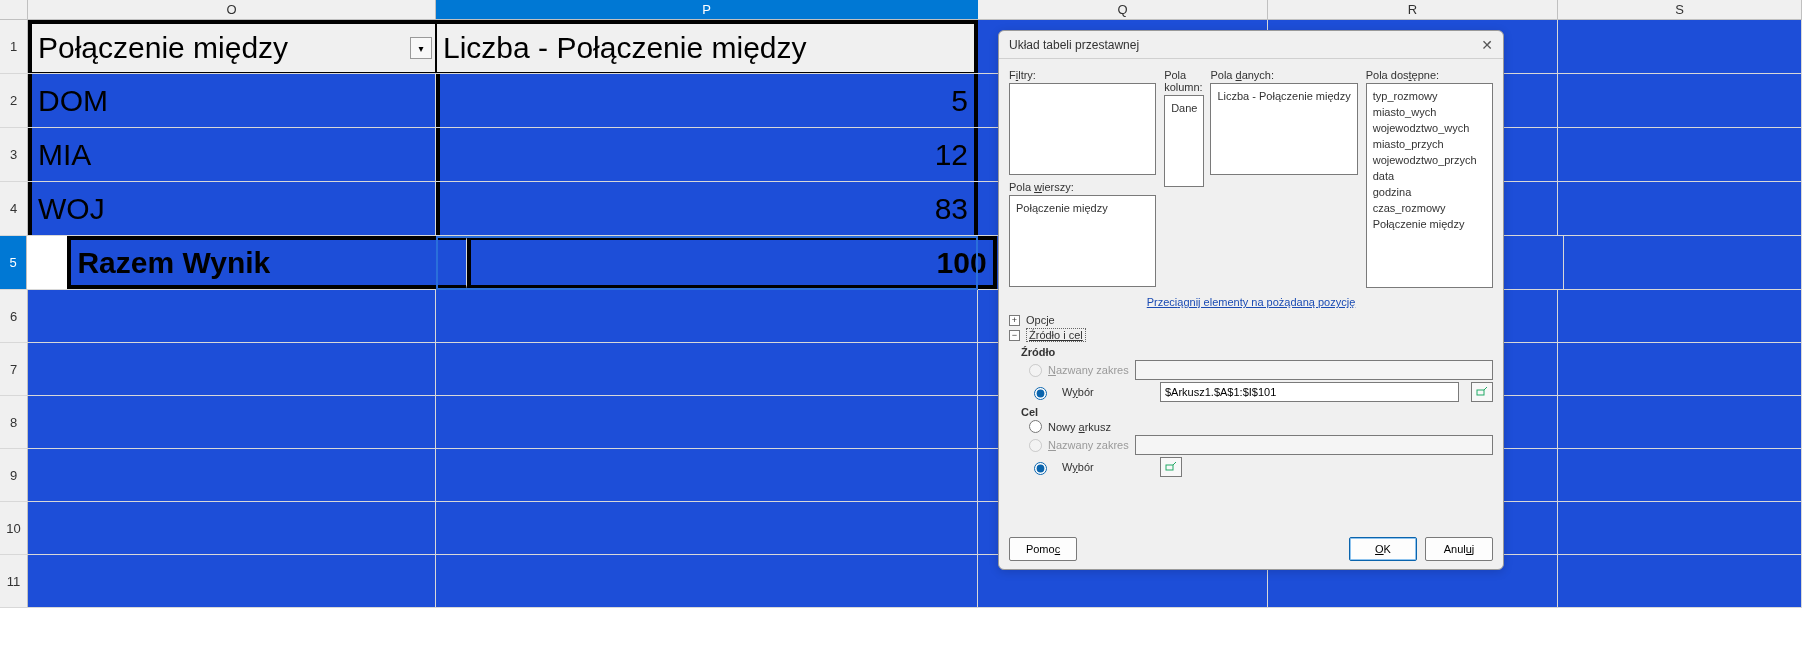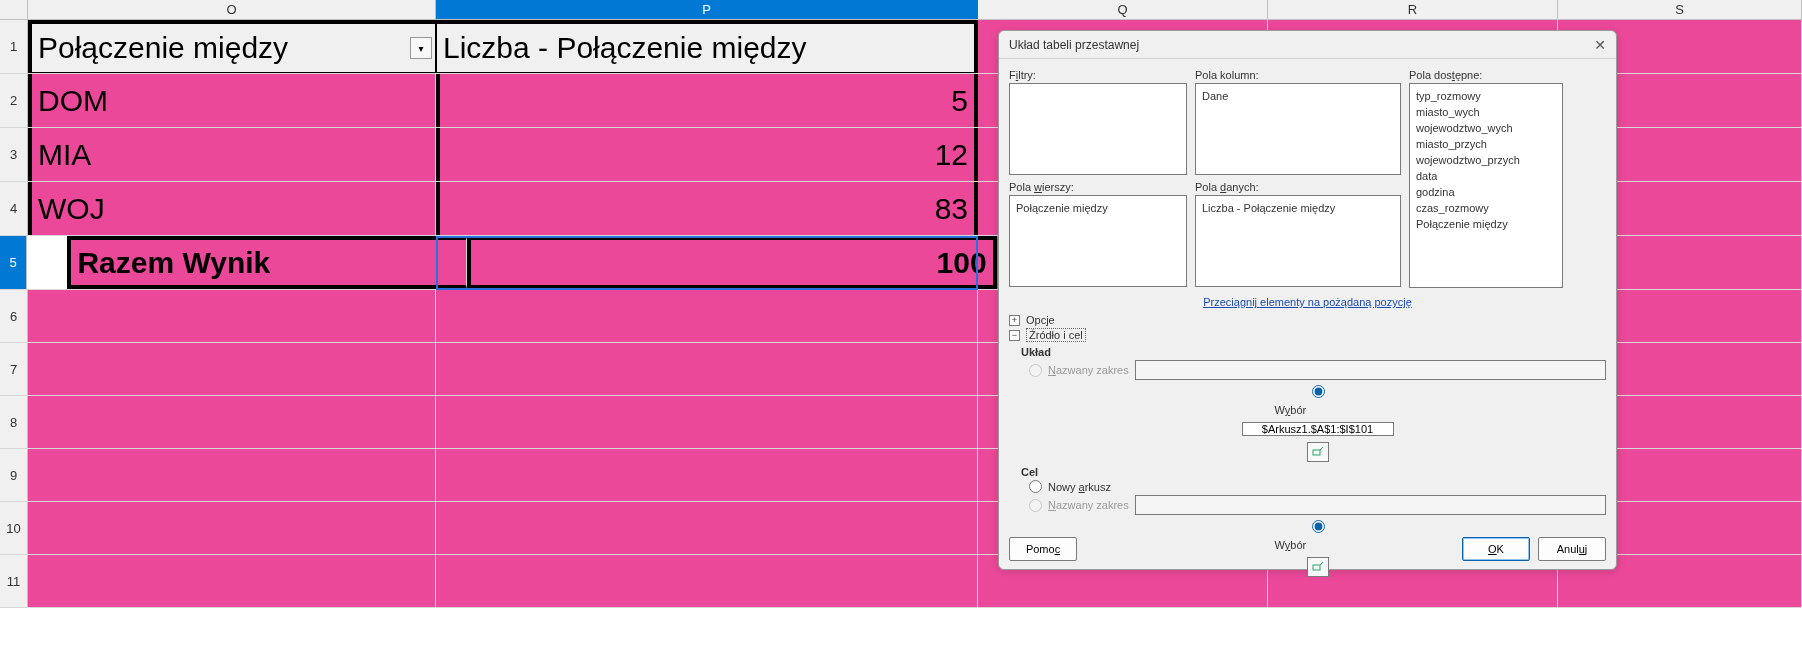--- a/index.html
+++ b/index.html
@@ -42,7 +42,7 @@
   .active-cell-border { position:absolute; border:2px solid #2a6fdb; pointer-events:none; }
 
   
-  .dialog { position:absolute; left: 998px; top: 30px; width: 619px; height: 540px; background: #f0f0f0; border: 1px solid #9a9a9a; border-radius: 6px; box-shadow: 0 2px 10px rgba(0,0,0,0.15); }
+  .dialog { position:absolute; left: 998px; top: 30px; width: 506px; height: 540px; background: #f0f0f0; border: 1px solid #9a9a9a; border-radius: 6px; box-shadow: 0 2px 10px rgba(0,0,0,0.15); }
   .dlg-title { height: 28px; display:flex; align-items:center; padding: 0 10px; font-size: 12px; color:#333; border-bottom: 1px solid #d0d0d0; position:relative; }
   .dlg-close { position:absolute; right:6px; top:4px; width:20px; height:20px; display:flex; align-items:center; justify-content:center; font-size:14px; color:#555; }
 

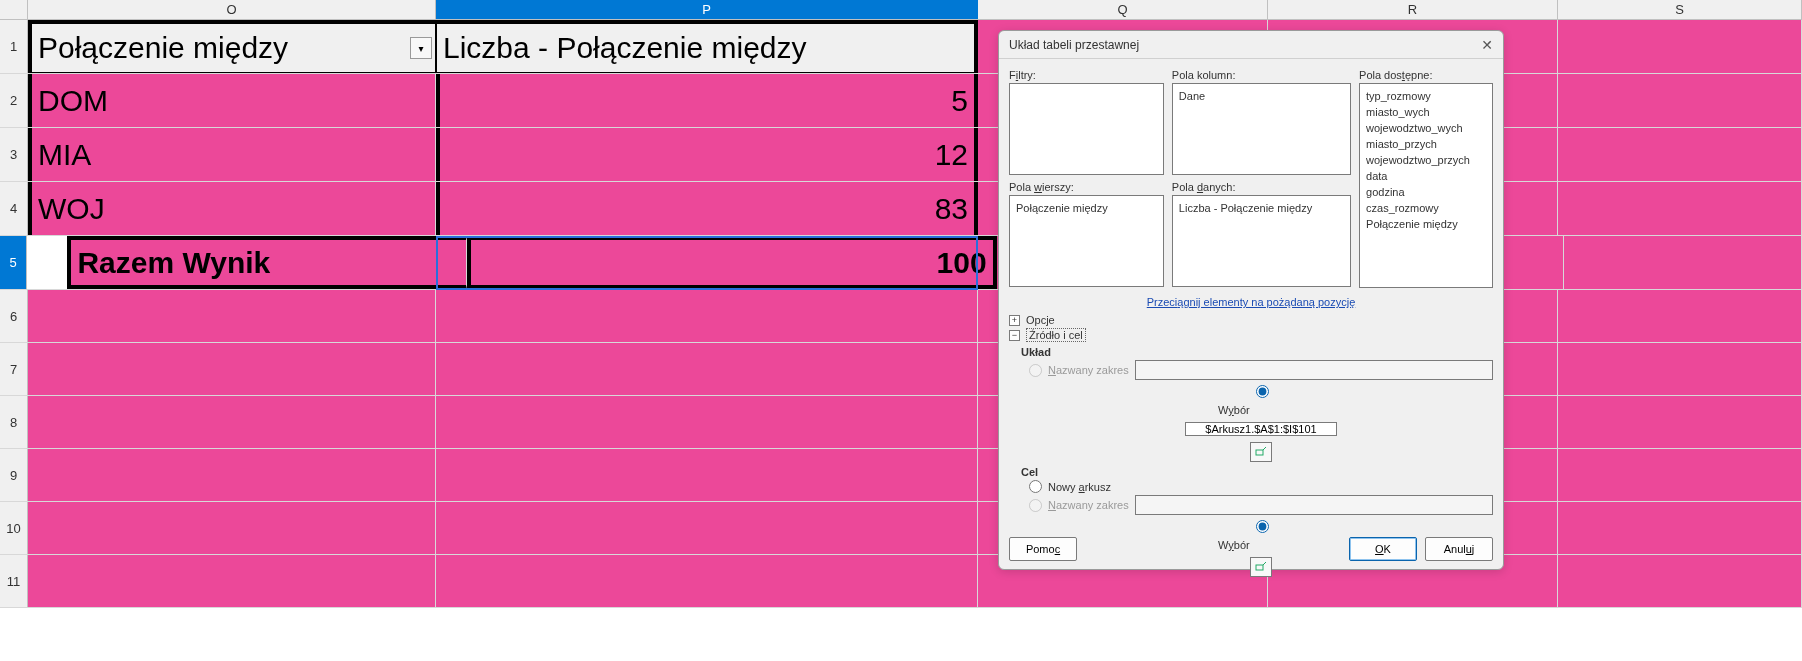--- a/index.html
+++ b/index.html
@@ -49,7 +49,7 @@
   .dlg-body { padding: 10px; font-size: 11px; color:#333; }
   .panes { display:flex; gap:8px; }
   .left-col { width: 178px; display:flex; flex-direction:column; gap:6px; }
-  .mid-col  { width: 206px; display:flex; flex-direction:column; gap:6px; }
+  .mid-col  { width: 206px; display:flex; gap:6px; }
   .right-col{ width: 154px; display:flex; flex-direction:column; }
 
   .pane-label { font-size:11px; margin-bottom:2px; }

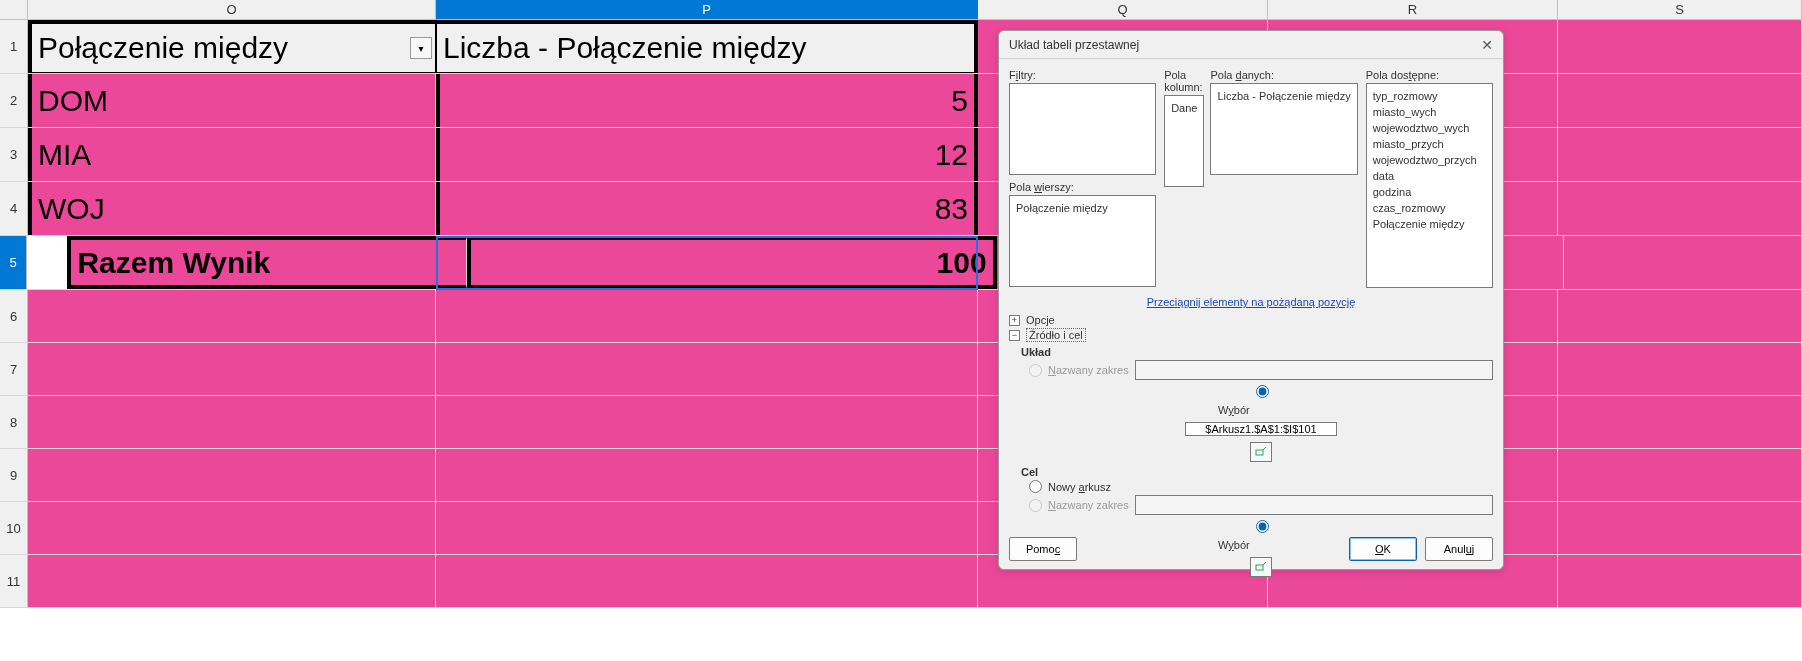--- a/index.html
+++ b/index.html
@@ -19,7 +19,7 @@
   .row { display: flex; border-bottom: 1px solid #d8d8d8; }
   .row-h { width: 28px; background: #f0f0f0; border-right: 1px solid #c0c0c0; text-align: center; font-size: 13px; color: #333; display:flex; align-items:center; justify-content:center; }
   .row-h.sel { background: #0078d4; color:#fff; }
-  .cell { border-right: 1px solid #d8d8d8; background:#ec4899; }
+  .cell { border-right: 1px solid #d8d8d8; background:#1d4ed8; }
   .cell-O { width: 408px; }
   .cell-P { width: 542px; }
   .cell-Q { width: 290px; }

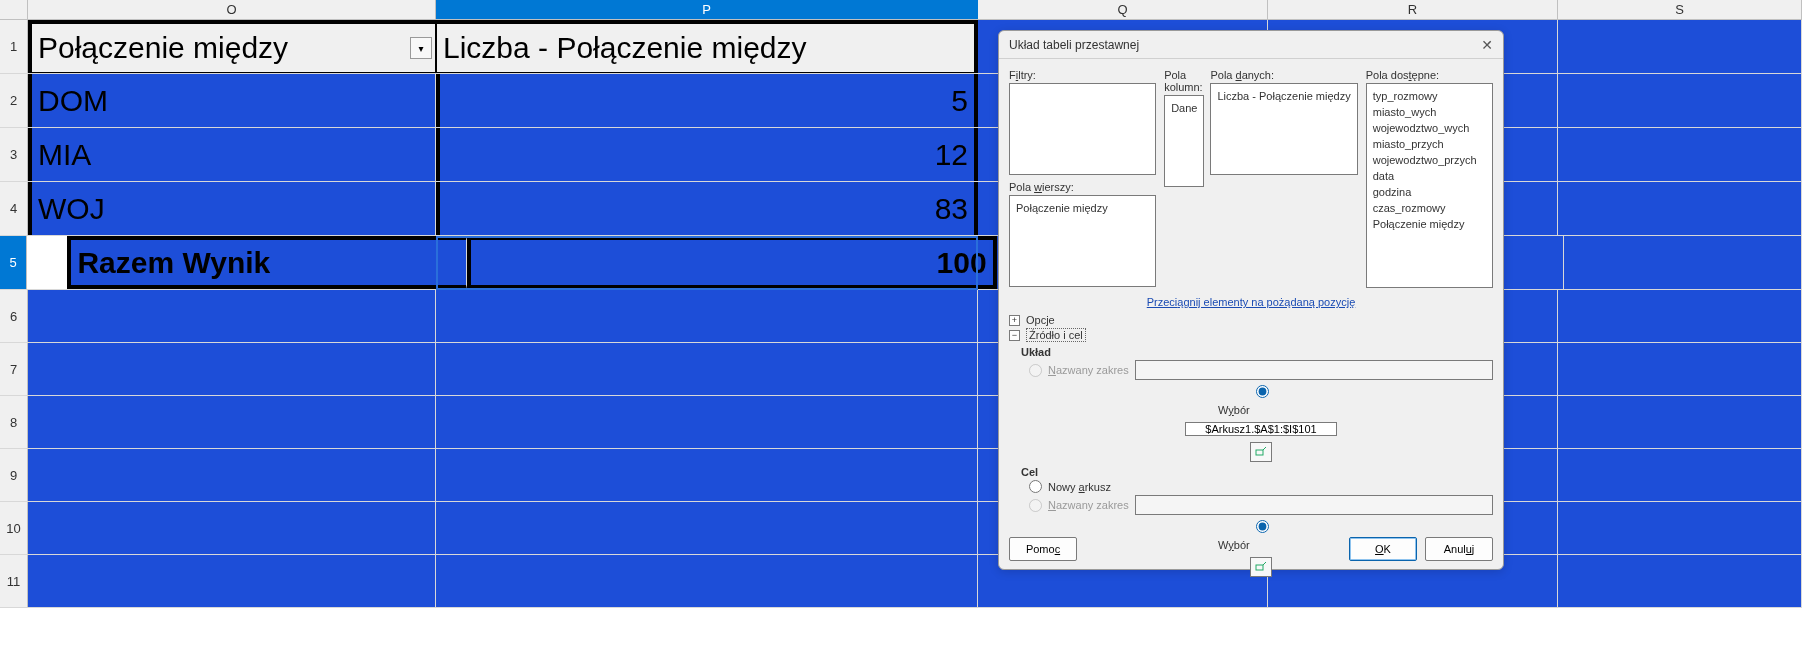--- a/index.html
+++ b/index.html
@@ -63,7 +63,7 @@
   .tree-row { display:flex; align-items:center; gap:6px; font-size:11px; margin:2px 0; }
   .tree-toggle { width:11px; height:11px; border:1px solid #7a7a7a; display:flex; align-items:center; justify-content:center; font-size:9px; line-height:9px; background:#fff; }
   .tree-label { }
-  .dotted { border:1px dotted #666; padding:0 2px; }
+  .dotted { border:1px dotted #666; padding:0 2px;text-decoration:underline; }
 
   .section-label { font-weight:bold; font-size:11px; margin:4px 0 2px 12px; }
   .opt-row { display:flex; align-items:center; gap:6px; margin:2px 0 2px 20px; font-size:11px; }

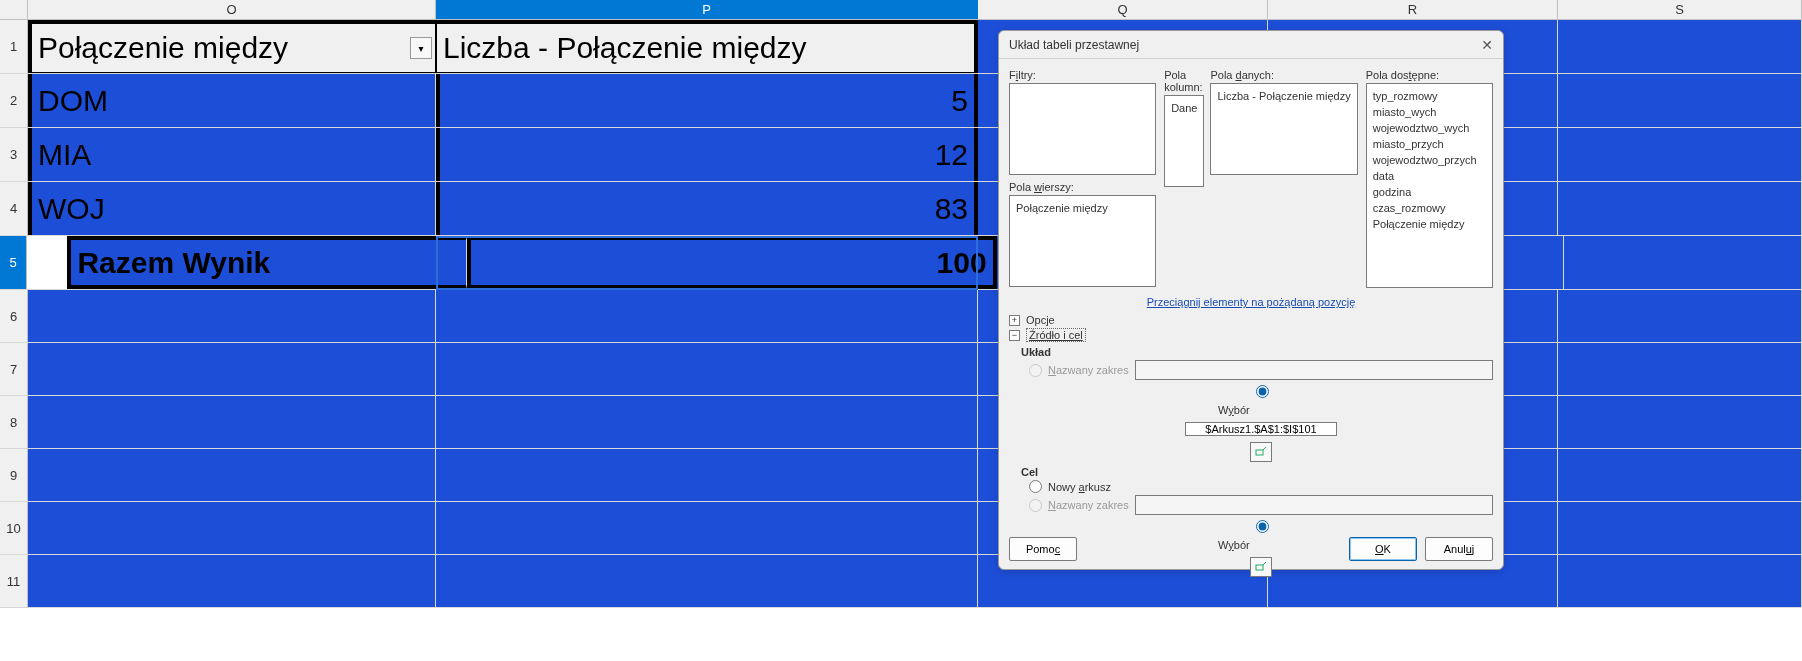--- a/index.html
+++ b/index.html
@@ -266,7 +266,7 @@
       <span class="tree-label dotted">Źródło i cel</span>
     </div>
 
-    <div class="section-label">Układ</div>
+    <div class="section-label">Źródło</div>
     <div class="opt-row disabled">
       <input type="radio" disabled="" style="">
       <span><span class="ul">N</span><span>azwany zakres</span></span>

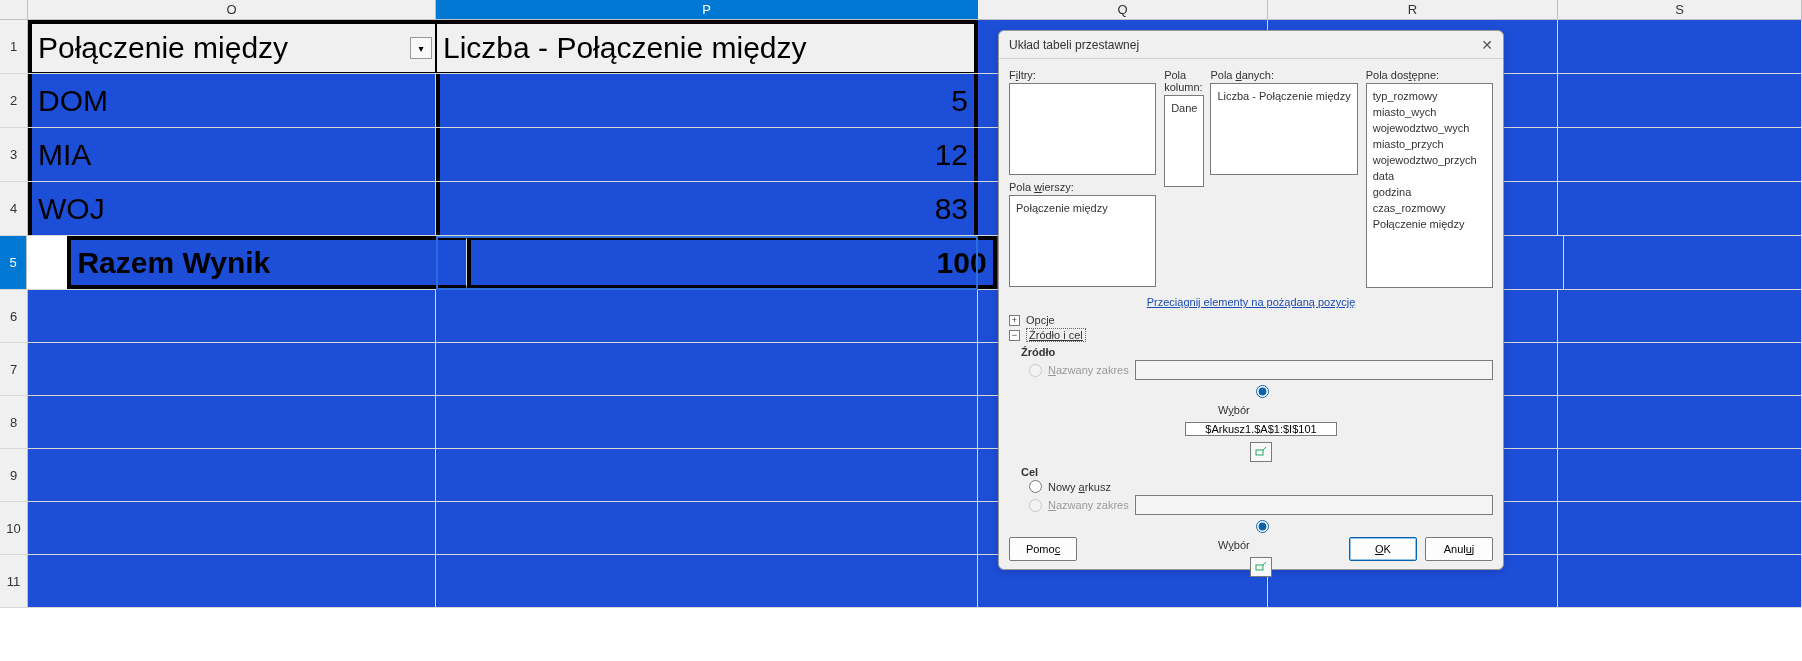--- a/index.html
+++ b/index.html
@@ -74,7 +74,7 @@
   .shrink-btn { width:22px; height:20px; border:1px solid #7a7a7a; background:#f8f8f8; display:flex; align-items:center; justify-content:center; }
   .shrink-btn svg { width:12px; height:12px; }
 
-  .input-line { display:flex; align-items:center; gap:6px; margin:2px 0 4px 20px;flex-direction:column; }
+  .input-line { display:flex; align-items:center; gap:12px; margin:2px 0 4px 20px; }
   .input-label { width: 86px; font-size:11px; }
 
   .dlg-buttons { position:absolute; bottom:8px; left:10px; right:10px; display:flex; align-items:center; }

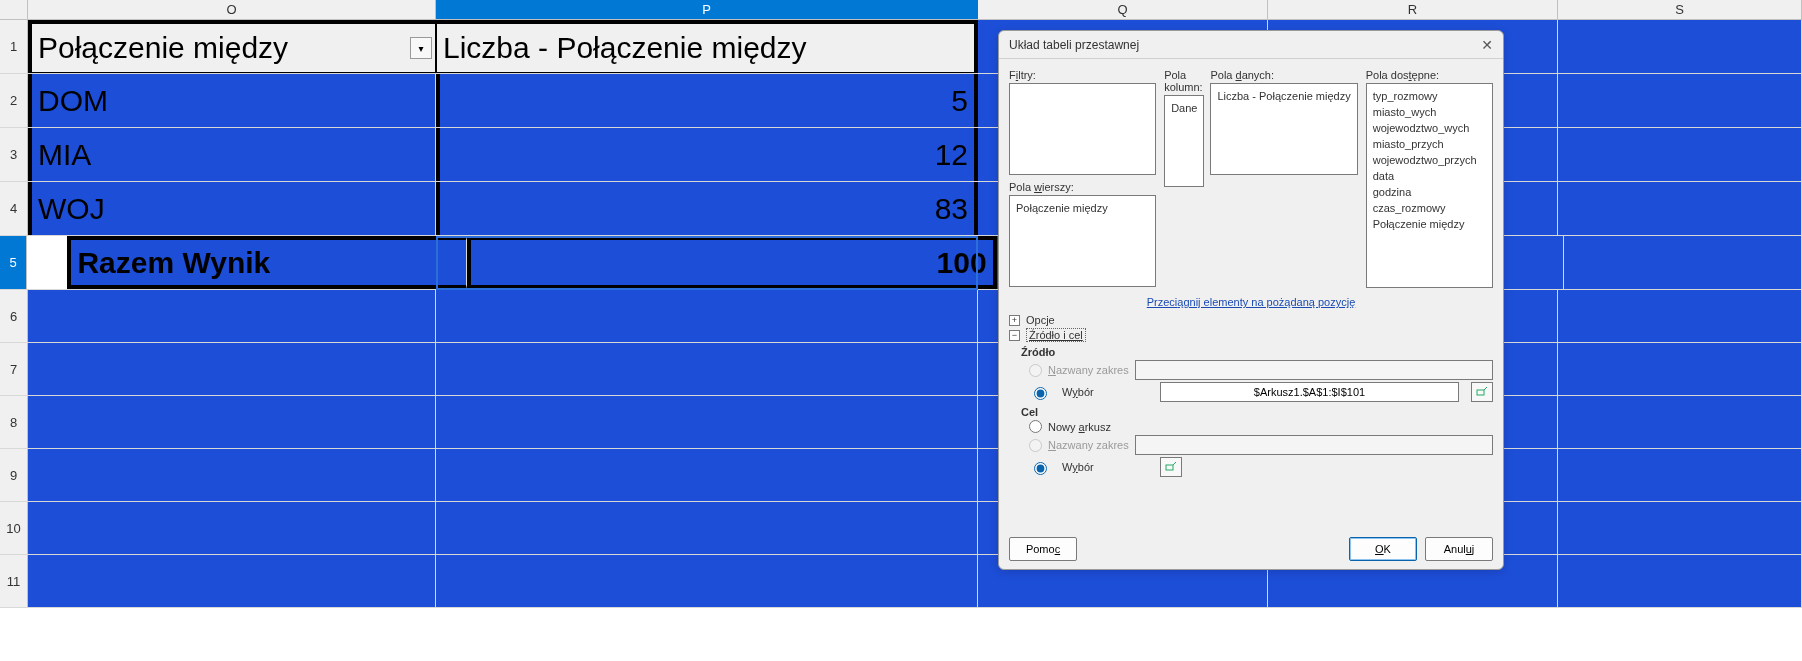--- a/index.html
+++ b/index.html
@@ -69,7 +69,7 @@
   .opt-row { display:flex; align-items:center; gap:6px; margin:2px 0 2px 20px; font-size:11px; }
   .opt-row input[type=radio] { margin:0; }
   .opt-row.disabled { color:#9a9a9a; }
-  .txt { flex:1; height:20px; border:1px solid #7a7a7a; background:#fff; padding:0 4px; font-size:11px;text-align:center; }
+  .txt { flex:1; height:20px; border:1px solid #7a7a7a; background:#fff; padding:0 4px; font-size:11px; }
   .txt[disabled] { background:#f5f5f5; color:#9a9a9a; }
   .shrink-btn { width:22px; height:20px; border:1px solid #7a7a7a; background:#f8f8f8; display:flex; align-items:center; justify-content:center; }
   .shrink-btn svg { width:12px; height:12px; }

